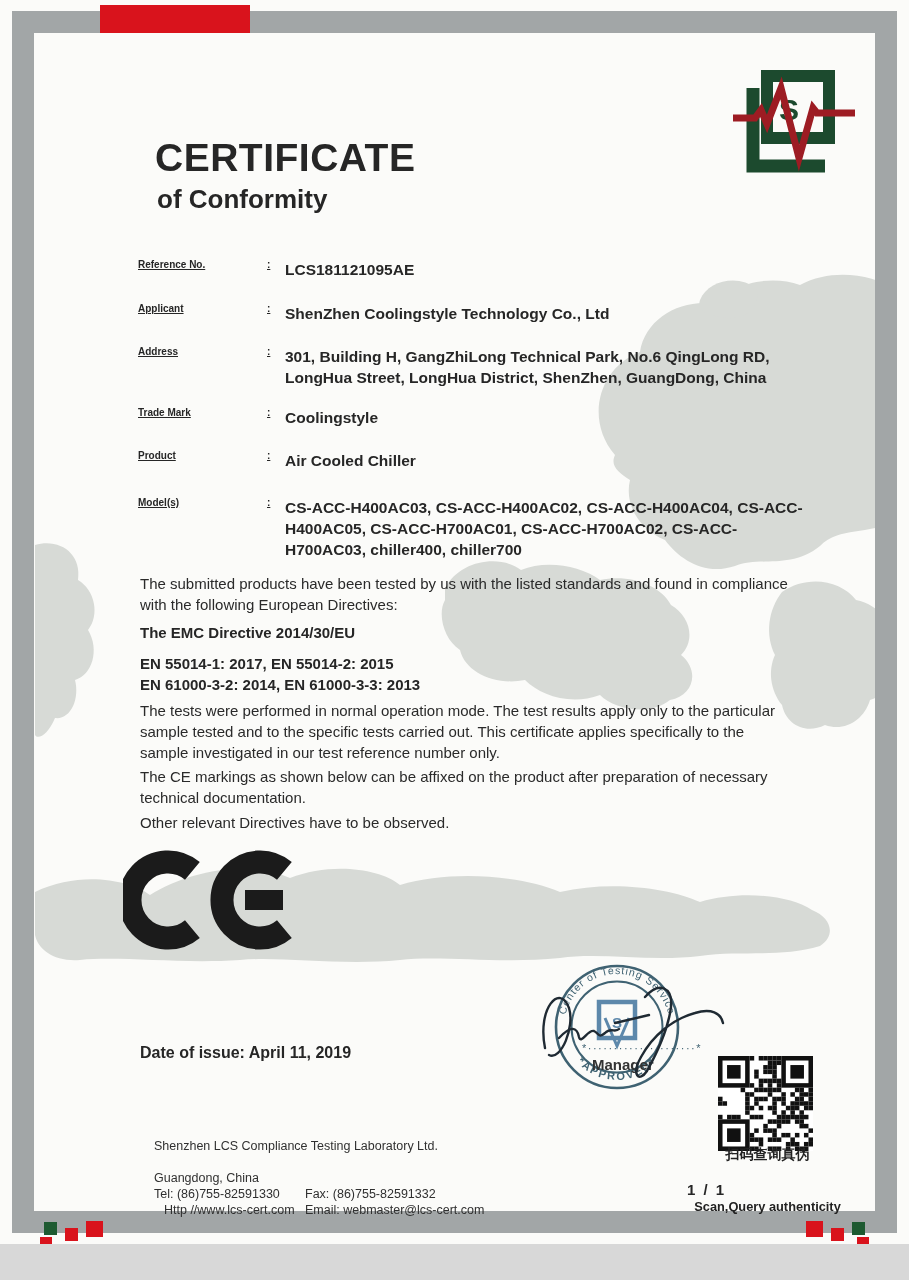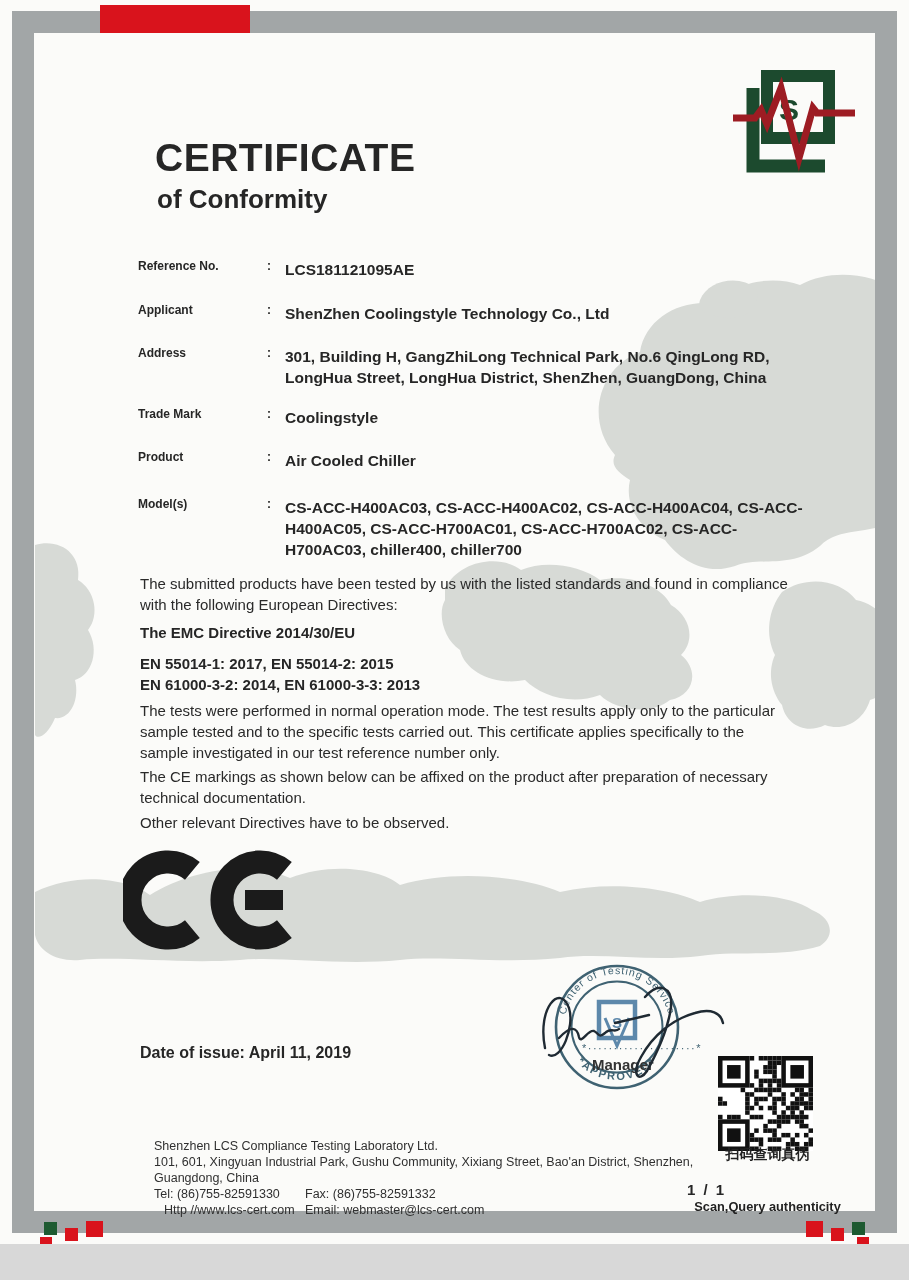--- a/index.html
+++ b/index.html
@@ -9,7 +9,7 @@
   .frame{left:12px;top:11px;right:12px;bottom:11px;border:22px solid #a2a6a7;box-sizing:border-box;}
   .h1{font-size:39px;font-weight:bold;letter-spacing:.5px;line-height:1;}
   .h2{font-size:26px;font-weight:bold;line-height:1;}
-  .lbl{font-size:12px;font-weight:bold;}
+  .lbl{font-size:10px;font-weight:bold;text-decoration:underline;}
   .val{font-size:15.5px;font-weight:bold;white-space:pre-line;line-height:21px;width:525px;}
   .par{font-size:15px;line-height:21px;white-space:pre-line;width:705px;color:#2a2a2a;}
   .parb{font-size:15px;line-height:21px;font-weight:bold;white-space:pre-line;width:705px;}

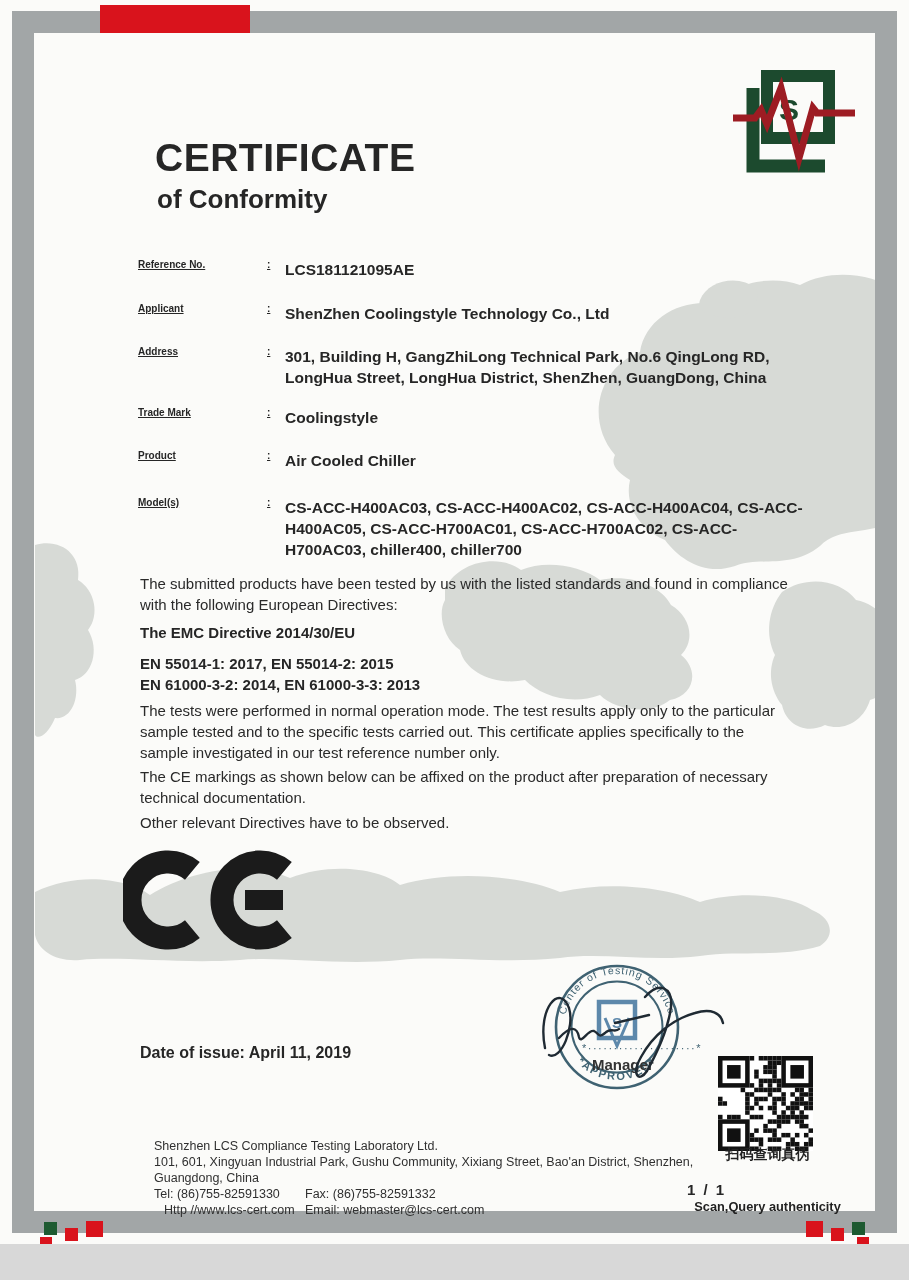--- a/index.html
+++ b/index.html
@@ -298,7 +298,6 @@
   <div class="abs" style="left:687px;top:1181px;font-size:15px;font-weight:bold;letter-spacing:2px;">1 / 1</div>
 
   <div class="abs ftr" style="left:154px;top:1138px;">Shenzhen LCS Compliance Testing Laboratory Ltd.</div>
-  <div class="abs ftr" style="left:154px;top:1154px;">101, 601, Xingyuan Industrial Park, Gushu Community, Xixiang Street, Bao'an District, Shenzhen,</div>
   <div class="abs ftr" style="left:154px;top:1170px;">Guangdong, China</div>
   <div class="abs ftr" style="left:154px;top:1186px;">Tel: (86)755-82591330</div>
   <div class="abs ftr" style="left:305px;top:1186px;">Fax: (86)755-82591332</div>

